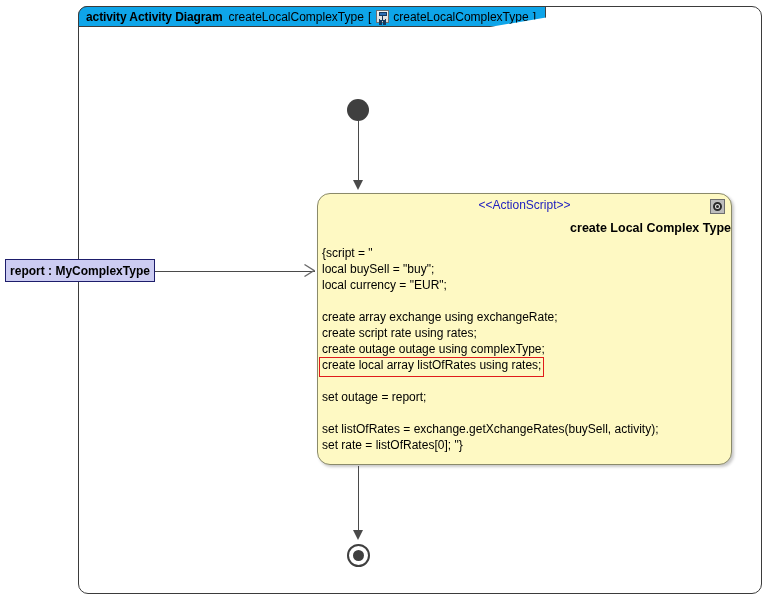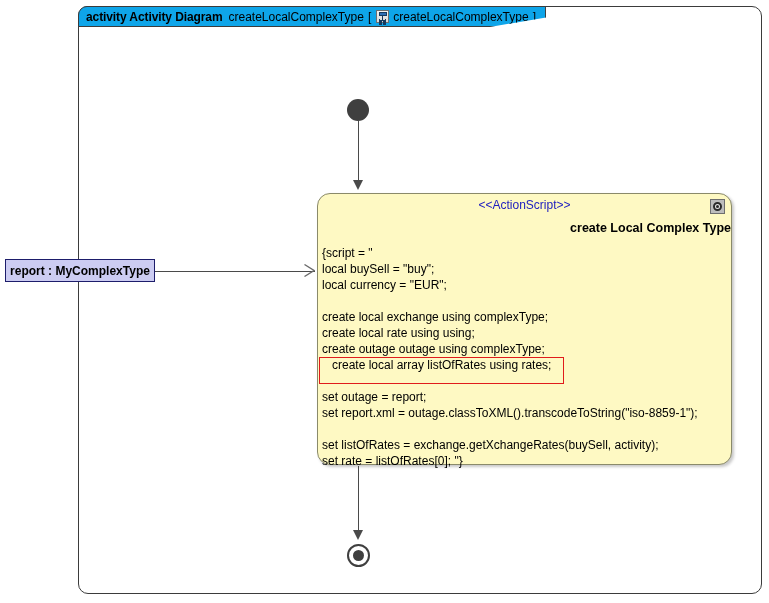--- a/index.html
+++ b/index.html
@@ -337,7 +337,7 @@
       <div class="script-line">local buySell = "buy";</div>
       <div class="script-line">local currency = "EUR";</div>
       <div class="script-line blank"></div>
-      <div class="script-line">create local exchange using complexType;</div>
+      <div class="script-line">create array exchange using exchangeRate;</div>
       <div class="script-line">create local rate using using;</div>
       <div class="script-line">create outage outage using complexType;</div>
       <div class="script-line highlight-row"><span class="script-line highlighted">create local array listOfRates using rates;</span></div>

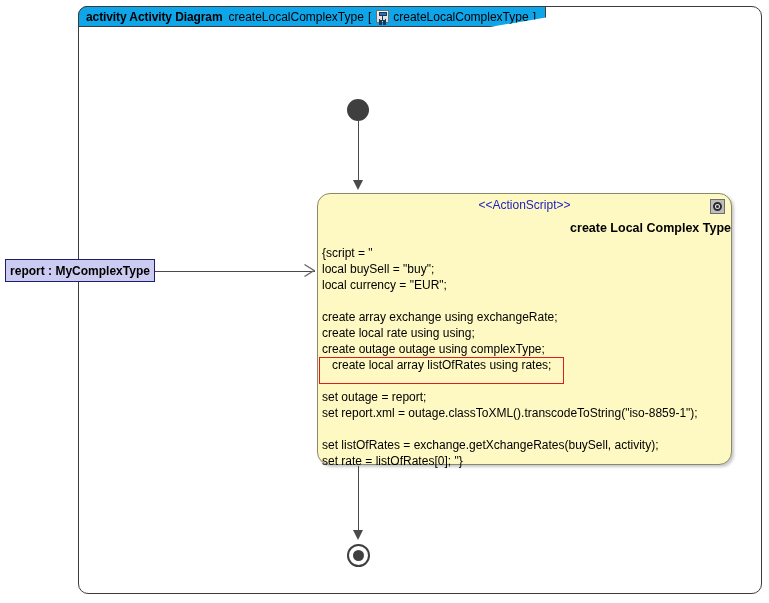--- a/index.html
+++ b/index.html
@@ -338,7 +338,7 @@
       <div class="script-line">local currency = "EUR";</div>
       <div class="script-line blank"></div>
       <div class="script-line">create array exchange using exchangeRate;</div>
-      <div class="script-line">create local rate using using;</div>
+      <div class="script-line">create script rate using rates;</div>
       <div class="script-line">create outage outage using complexType;</div>
       <div class="script-line highlight-row"><span class="script-line highlighted">create local array listOfRates using rates;</span></div>
       <div class="script-line blank"></div>

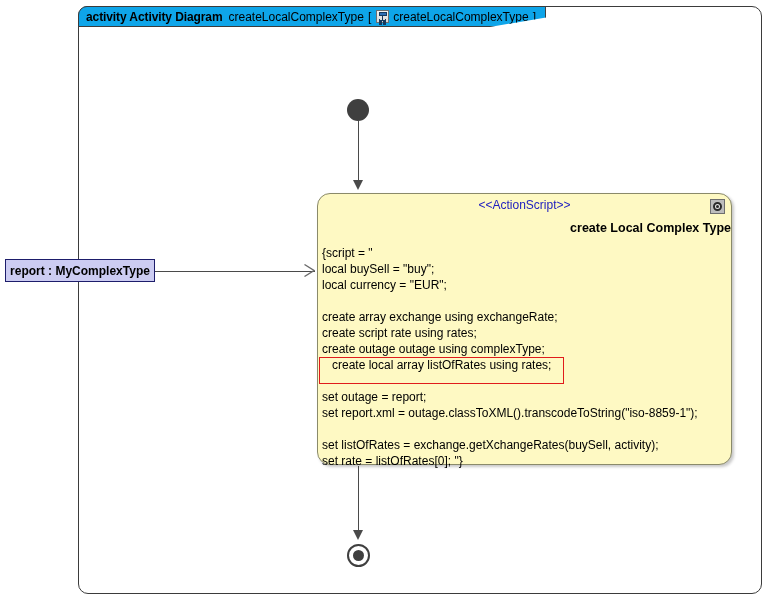--- a/index.html
+++ b/index.html
@@ -254,10 +254,10 @@
   .script-line.highlighted {
     display: inline-block;
     border: 1px solid #e01b1b;
-    padding: 0 12px;
+    padding: 0 2px;
     margin-left: -3px;
     line-height: 14px;
-    height: 27px;
+    height: 20px;
     box-sizing: border-box;
   }
   .highlight-row {

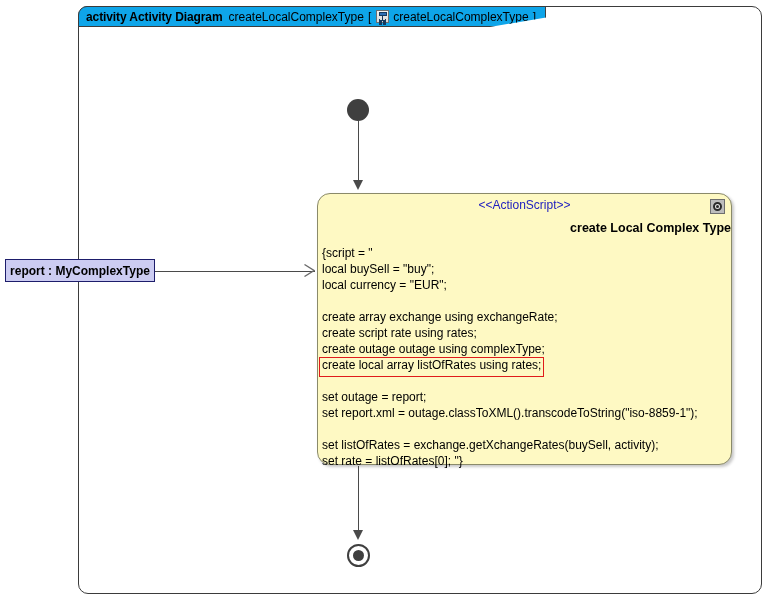--- a/index.html
+++ b/index.html
@@ -343,7 +343,6 @@
       <div class="script-line highlight-row"><span class="script-line highlighted">create local array listOfRates using rates;</span></div>
       <div class="script-line blank"></div>
       <div class="script-line">set outage = report;</div>
-      <div class="script-line">set report.xml = outage.classToXML().transcodeToString("iso-8859-1");</div>
       <div class="script-line blank"></div>
       <div class="script-line">set listOfRates = exchange.getXchangeRates(buySell, activity);</div>
       <div class="script-line">set rate = listOfRates[0]; "}</div>

